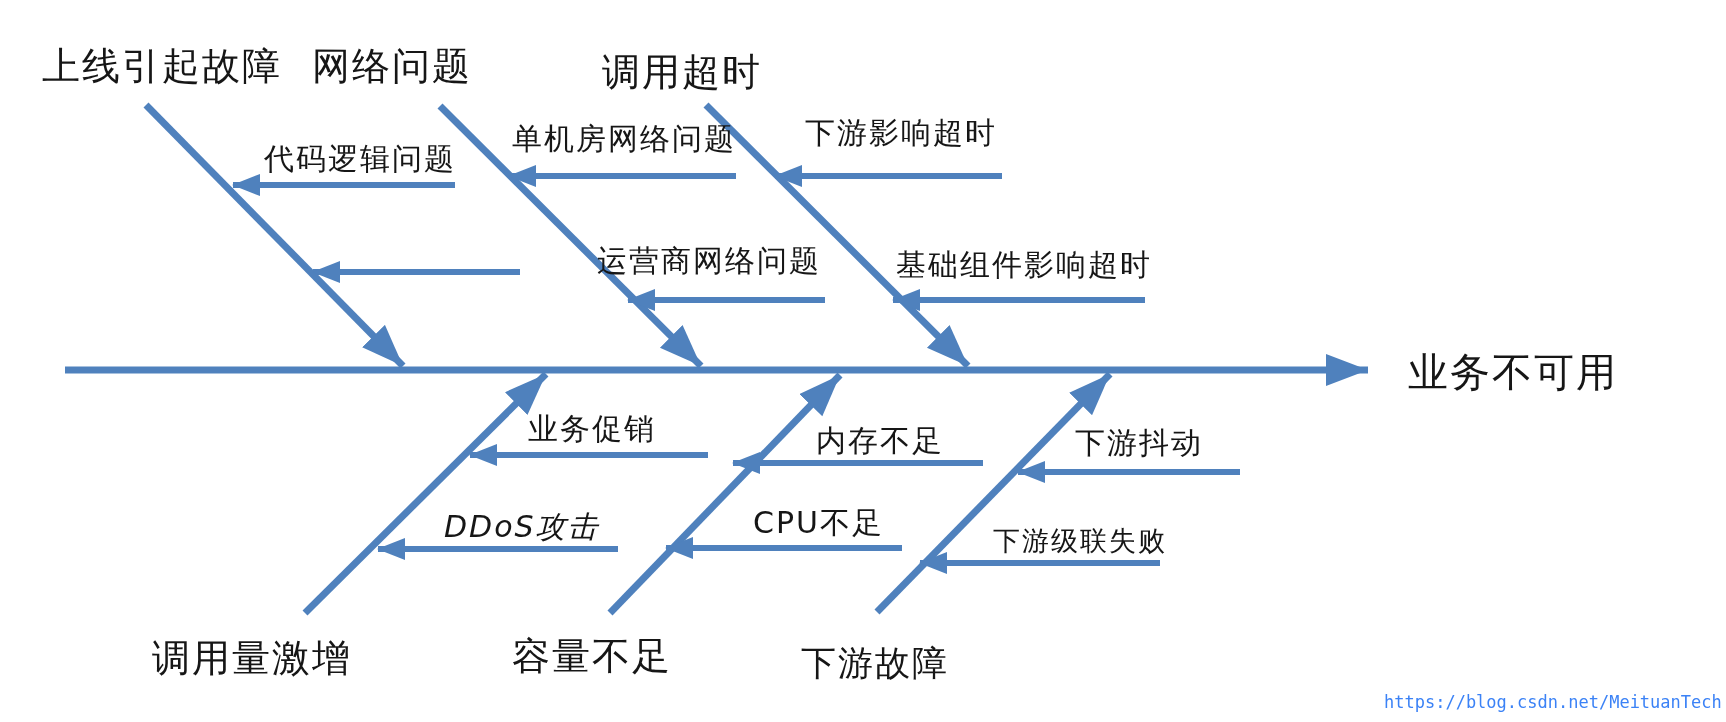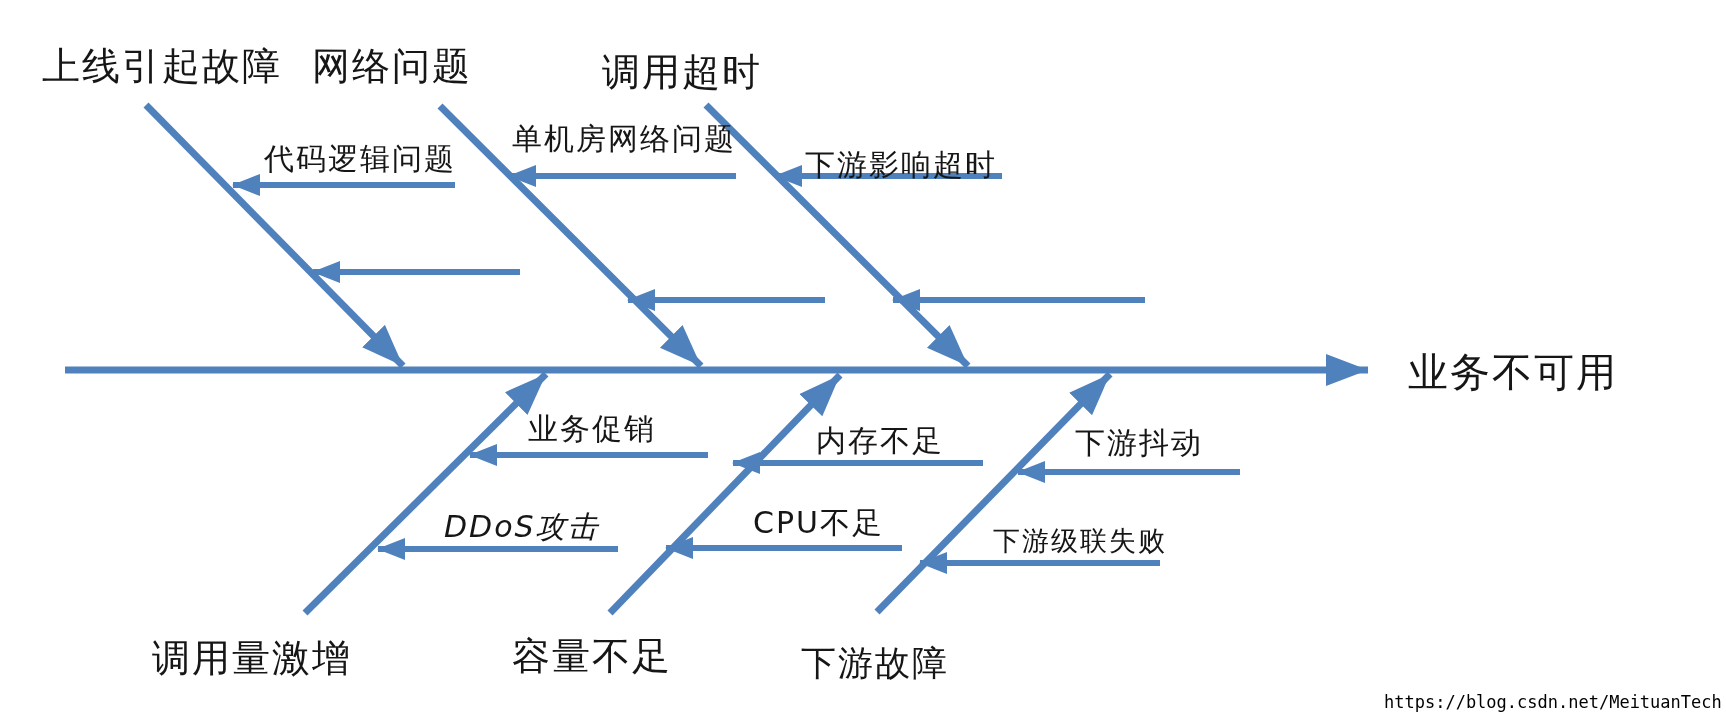--- a/index.html
+++ b/index.html
@@ -89,7 +89,7 @@
 
   <div class="lbl lbl-sub" style="left:500px;top:122px;margin-left:12px;">单机房网络问题</div>
 
-  <div class="lbl lbl-sub" style="left:805px;top:116px;margin-top:32px;">下游影响超时</div>
+  <div class="lbl lbl-sub" style="left:805px;top:116px;">下游影响超时</div>
 
   <div class="lbl lbl-sub" style="left:528px;top:412px;">业务促销</div>
   <div class="lbl lbl-sub" style="left:444px;top:510px;font-style:italic;">DDoS攻击</div>

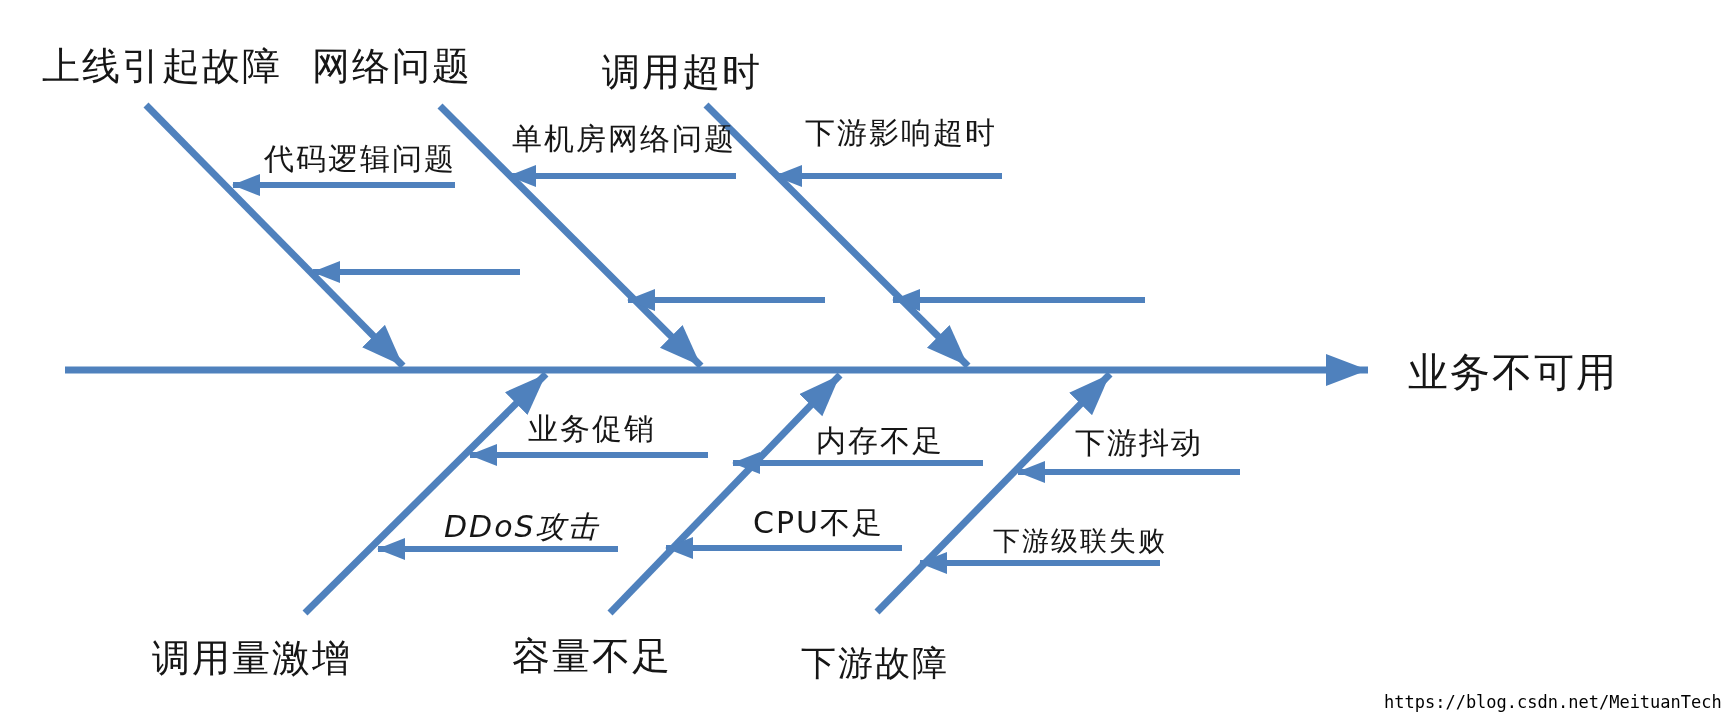--- a/index.html
+++ b/index.html
@@ -88,6 +88,7 @@
   <div class="lbl lbl-sub" style="left:264px;top:142px;">代码逻辑问题</div>
 
   <div class="lbl lbl-sub" style="left:500px;top:122px;margin-left:12px;">单机房网络问题</div>
+  <div class="lbl lbl-sub" style="left:597px;top:244px;">运营商网络问题</div>
 
   <div class="lbl lbl-sub" style="left:805px;top:116px;">下游影响超时</div>
 

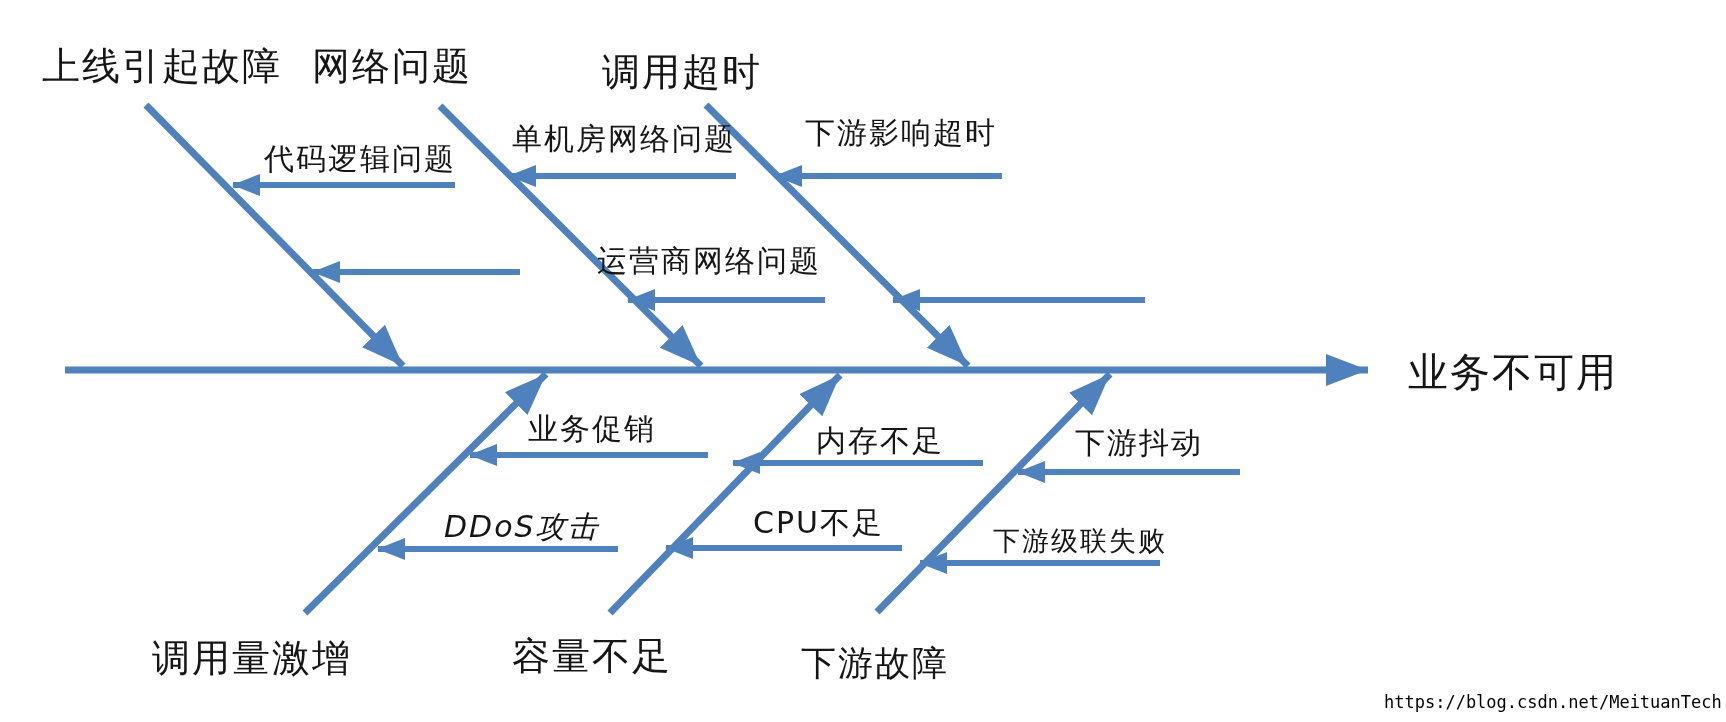--- a/index.html
+++ b/index.html
@@ -91,6 +91,7 @@
   <div class="lbl lbl-sub" style="left:597px;top:244px;">运营商网络问题</div>
 
   <div class="lbl lbl-sub" style="left:805px;top:116px;">下游影响超时</div>
+  <div class="lbl lbl-sub" style="left:896px;top:248px;">基础组件影响超时</div>
 
   <div class="lbl lbl-sub" style="left:528px;top:412px;">业务促销</div>
   <div class="lbl lbl-sub" style="left:444px;top:510px;font-style:italic;">DDoS攻击</div>

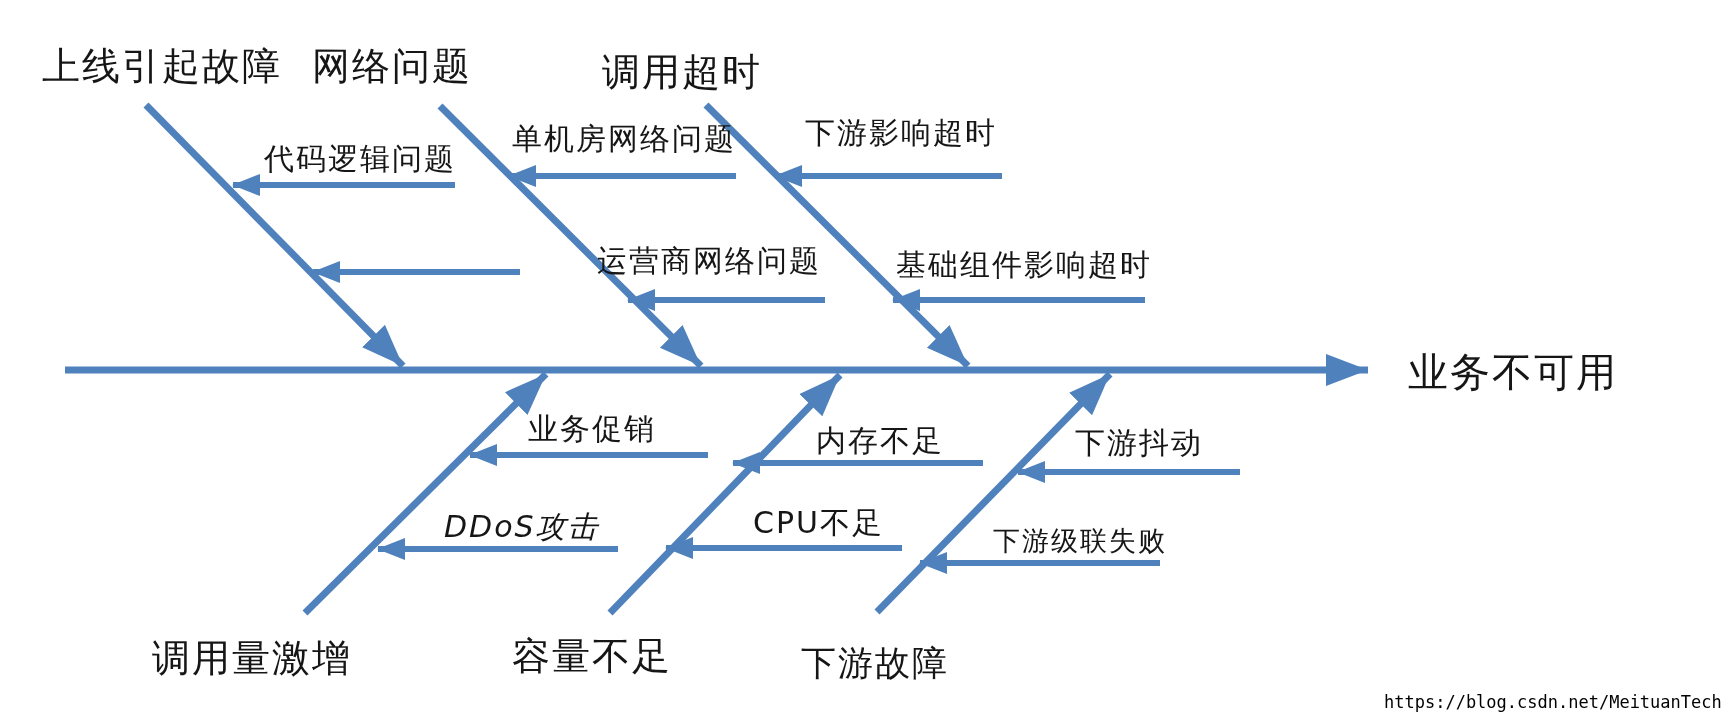--- a/index.html
+++ b/index.html
@@ -27,7 +27,7 @@
     position:absolute;
     font-family:"DejaVu Sans Mono","Liberation Mono",monospace;
     font-size:17px;
-    color:#000000;
+    color:#3b82f6;
     letter-spacing:0px;
   }
 </style>

